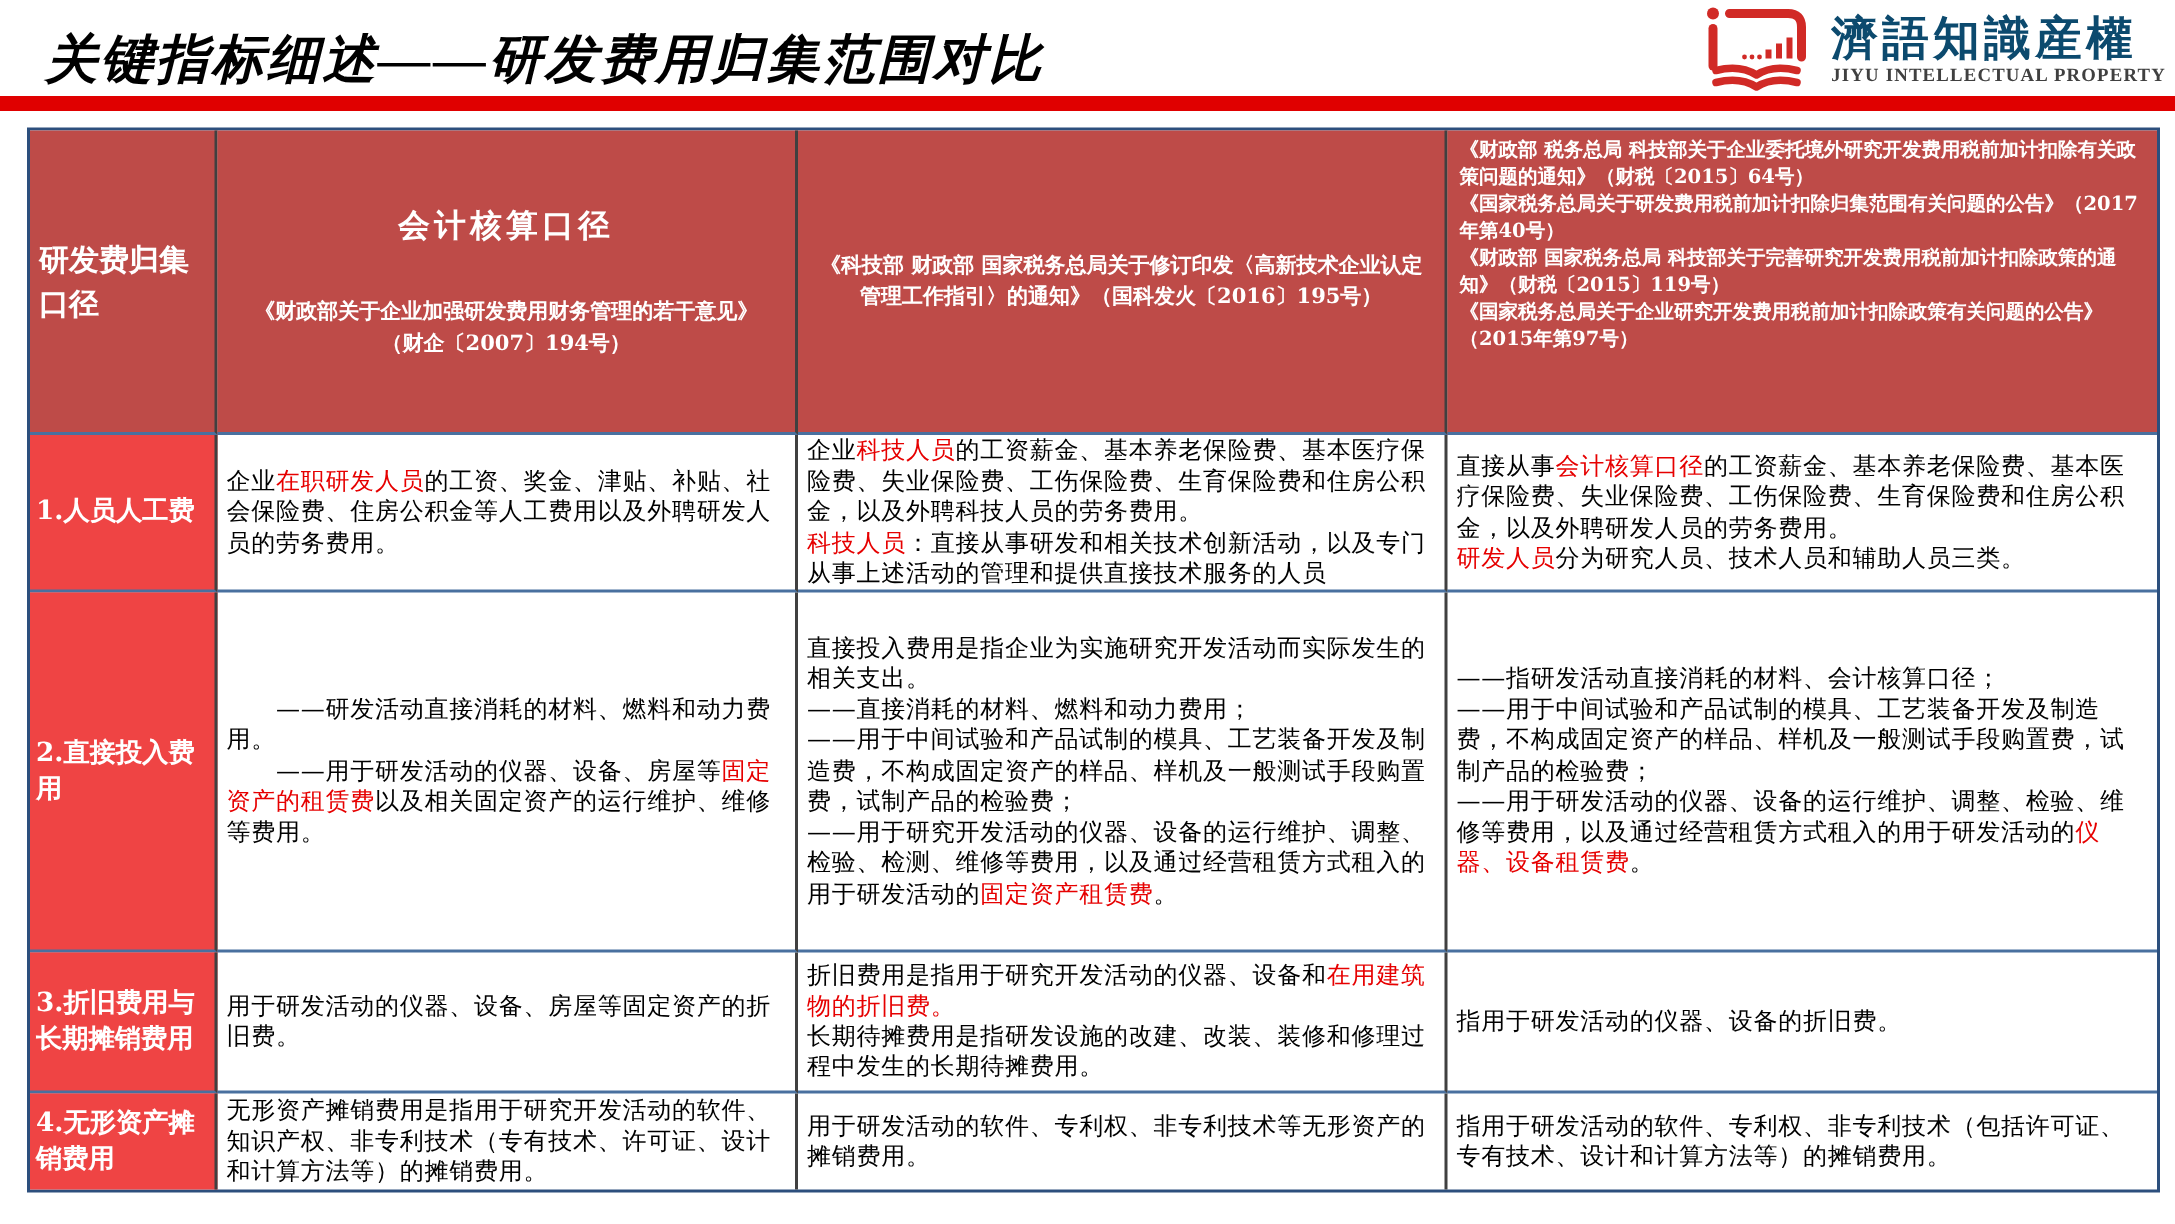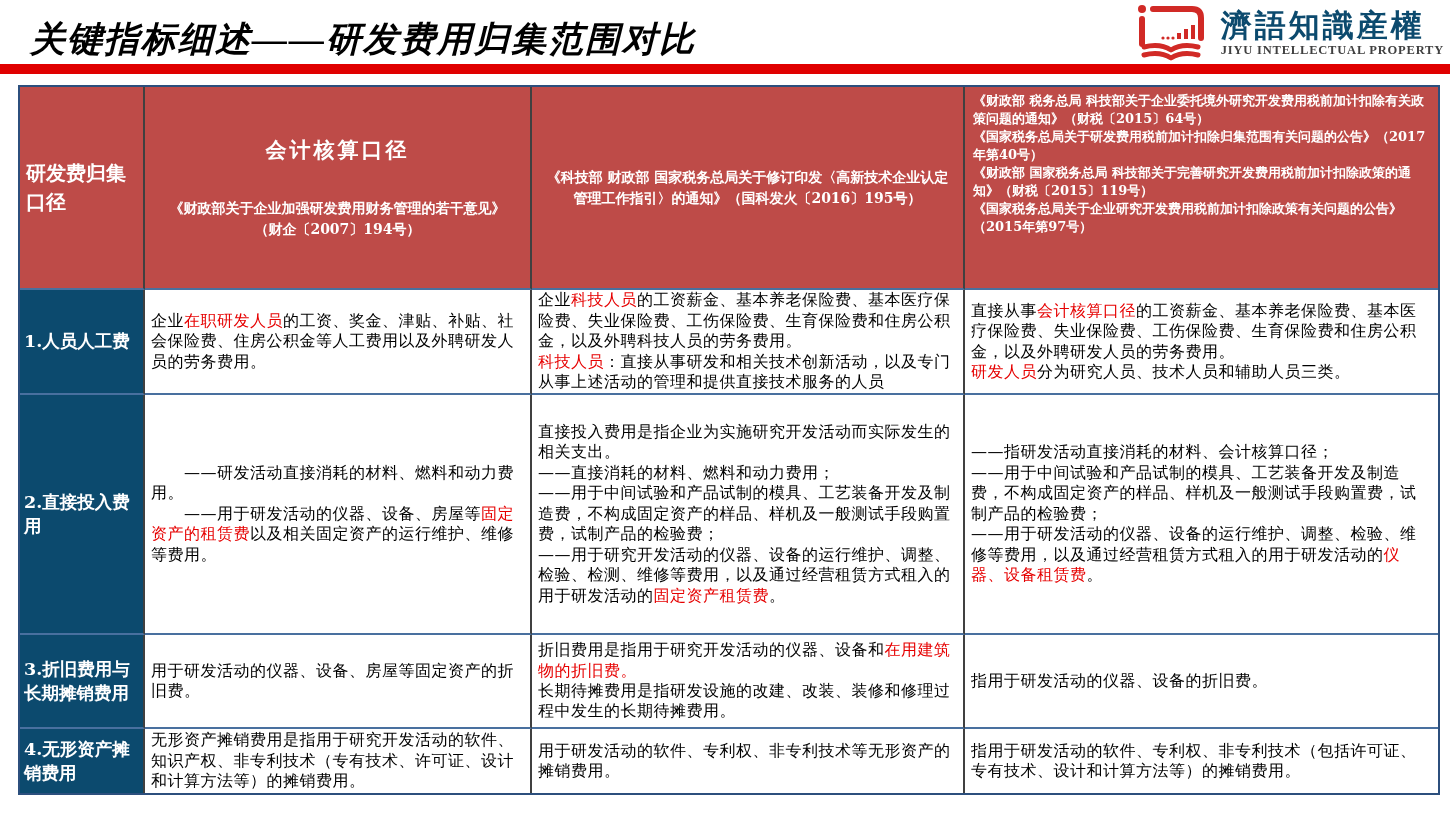--- a/index.html
+++ b/index.html
@@ -36,7 +36,7 @@
   .chead.dense .ctitle { font-size:19px; letter-spacing:2px; }
   .chead.dense .ccite { text-align:left; font-size:13px; line-height:1.38; }
 
-  .rlabel { background:#0c4a6e; color:#fff; display:flex; align-items:center;
+  .rlabel { background:#ef4444; color:#fff; display:flex; align-items:center;
             padding:4px 2px 4px 4px; font-size:17.5px; font-weight:bold; line-height:1.4; }
 
   .bcell { display:flex; flex-direction:column; justify-content:center;

